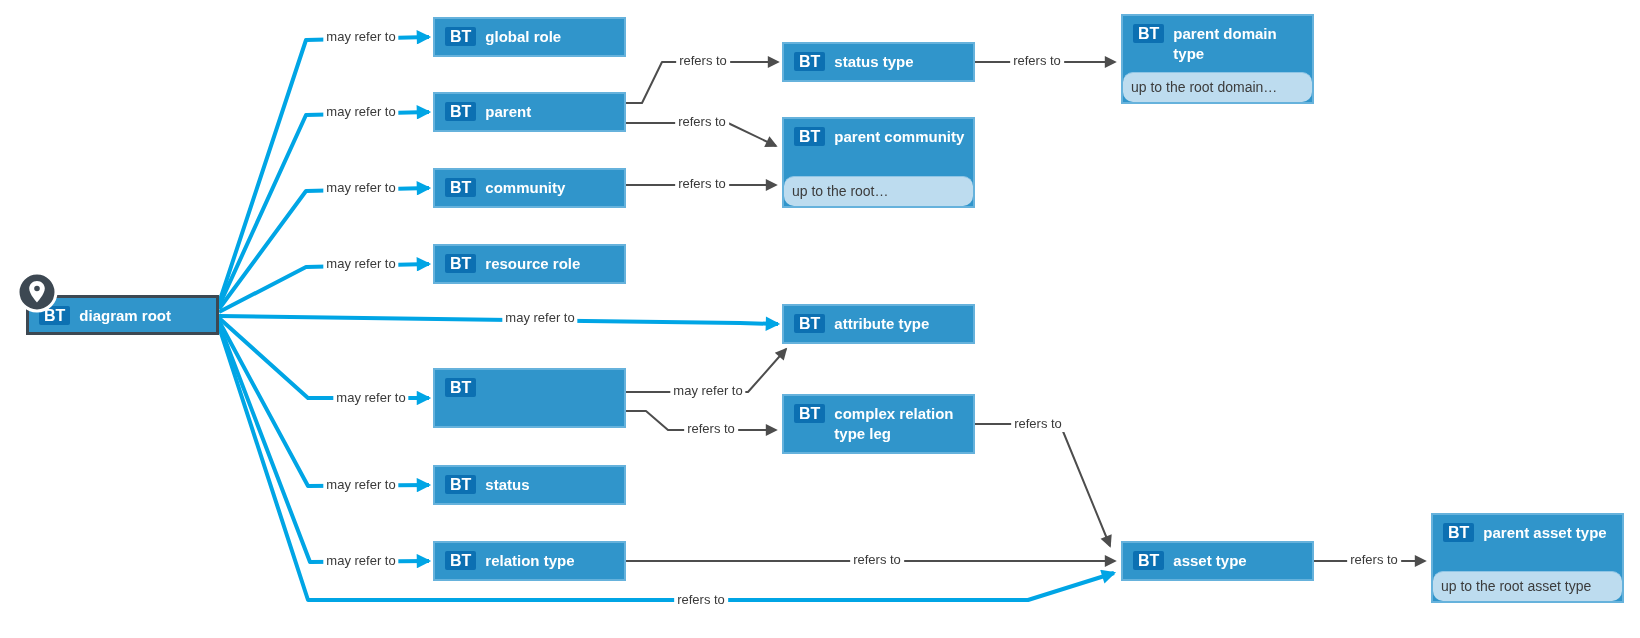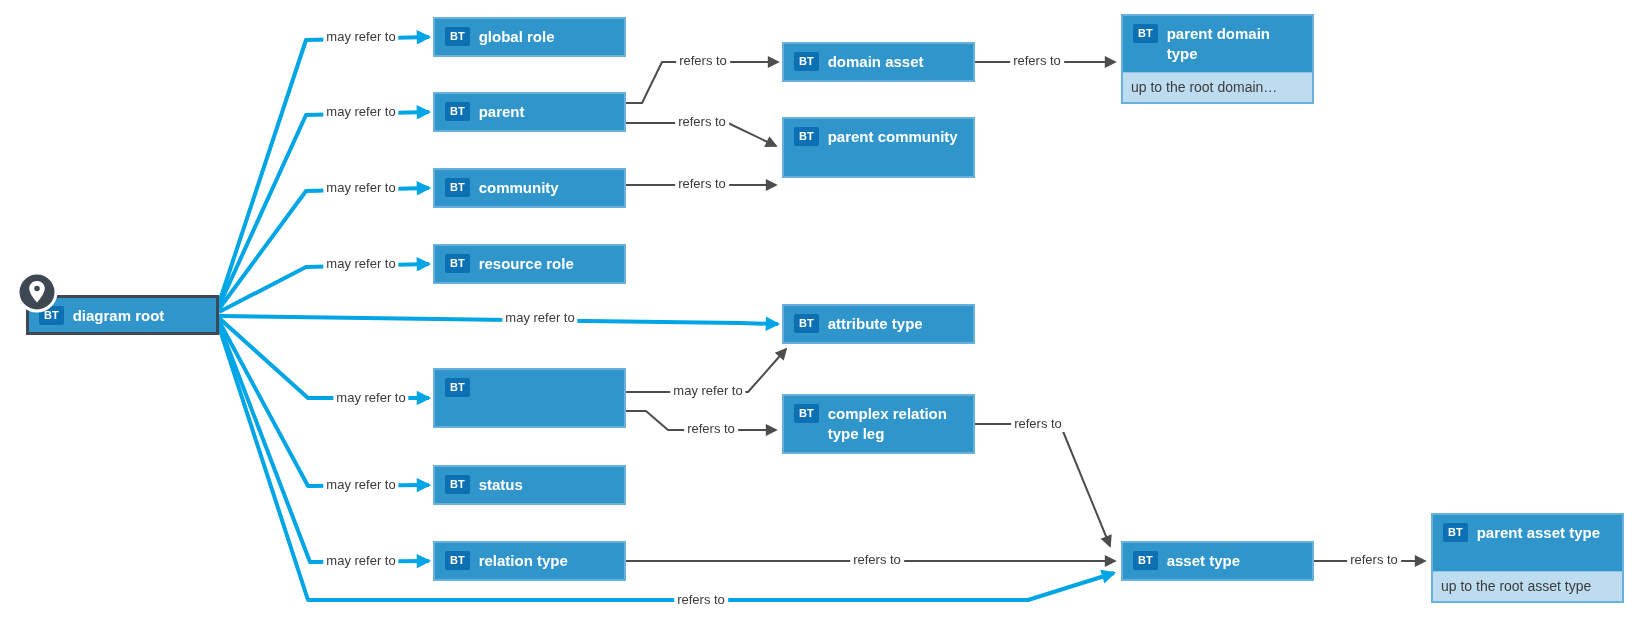--- a/index.html
+++ b/index.html
@@ -13,7 +13,7 @@
         color:#fff;z-index:3;}
   .node.selected{border:3px solid #3D4852;z-index:4;}
   .head{display:flex;align-items:flex-start;box-sizing:border-box;padding:8px 8px 0 10px;}
-  .badge{background:#0C70B2;color:#fff;font-weight:bold;font-size:11px;line-height:15px;
+  .badge{background:#0C70B2;color:#fff;font-weight:bold;font-size:16px;line-height:15px;
          padding:2px 5px;border-radius:2px;margin-right:9px;flex:0 0 auto;}
   .nlabel{font-weight:bold;font-size:15px;line-height:20px;}
   .note{background:#BDDCEF;color:#3C3C3C;font-size:14px;line-height:21px;height:30px;

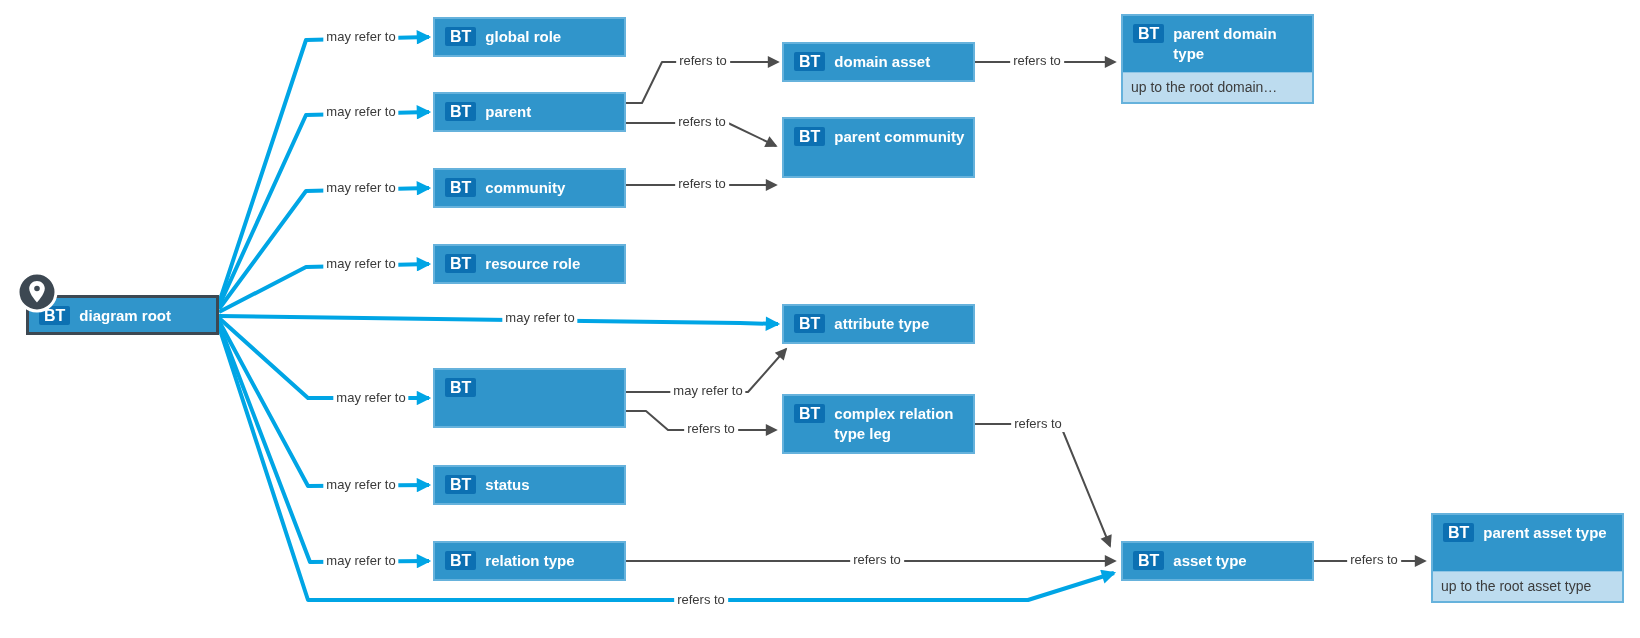--- a/index.html
+++ b/index.html
@@ -134,7 +134,7 @@
     <div class="node" style="left: 782px; top: 42px; width: 193px;">
       <div class="head" style="height: 36px;">
         <span class="badge">BT</span>
-        <span class="nlabel">domain asset</span>
+        <span class="nlabel">status type</span>
       </div>
     </div>
     <div class="node" style="left: 782px; top: 117px; width: 193px;">

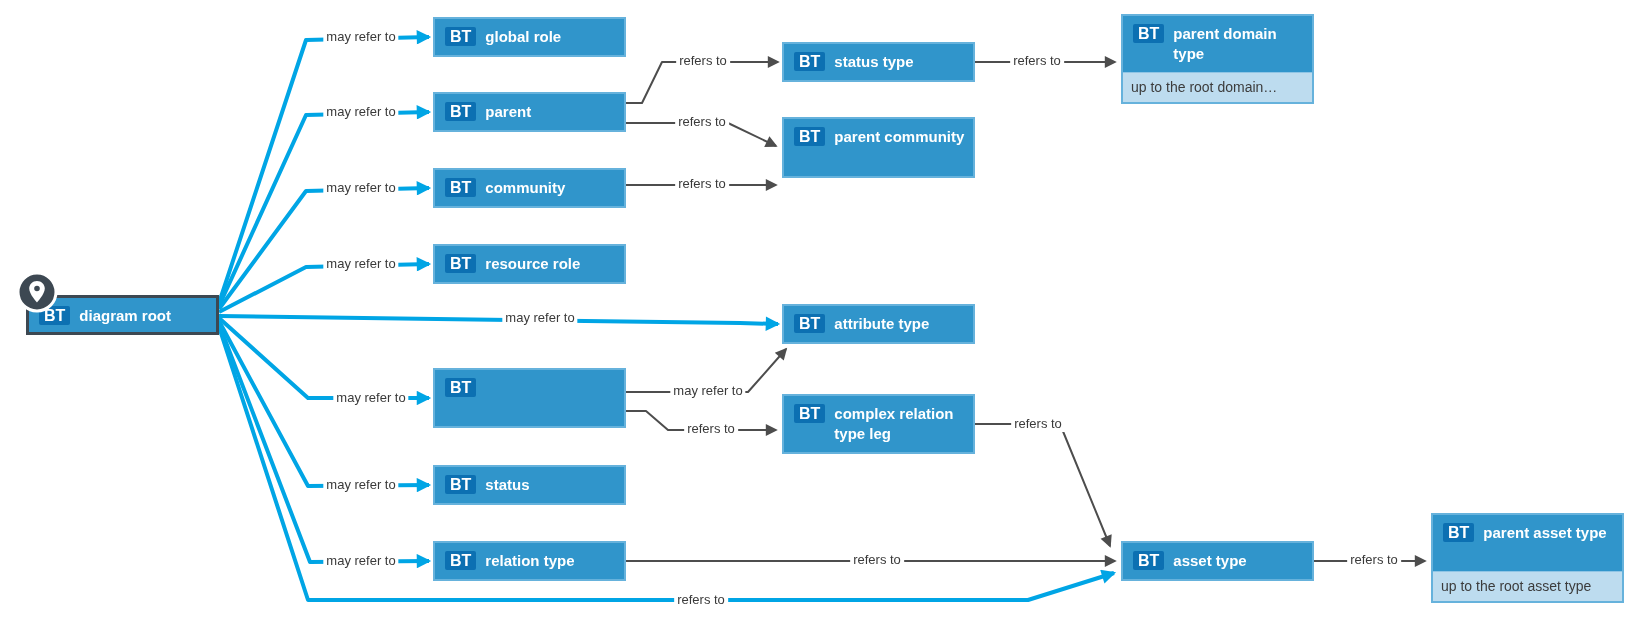--- a/index.html
+++ b/index.html
@@ -18,7 +18,7 @@
   .nlabel{font-weight:bold;font-size:15px;line-height:20px;}
   .note{background:#BDDCEF;color:#3C3C3C;font-size:14px;line-height:21px;height:30px;
         box-sizing:border-box;padding:4px 8px;border-top:1px solid #8FC5E5;
-        white-space:nowrap;overflow:hidden;}
+        white-space:nowrap;overflow:hidden;border-radius:10px;}
   .pin{position:absolute;z-index:5;}
 </style>
 </head>

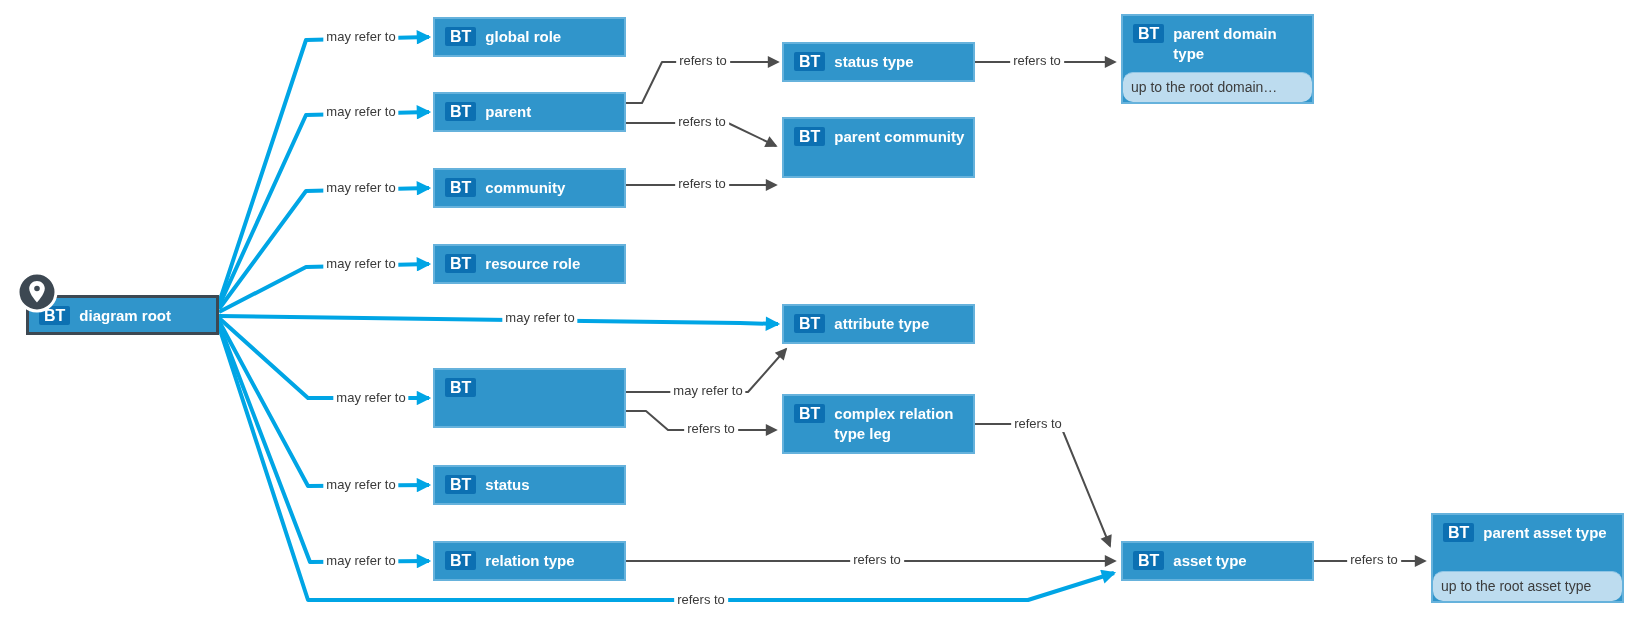--- a/index.html
+++ b/index.html
@@ -142,6 +142,7 @@
         <span class="badge">BT</span>
         <span class="nlabel">parent community</span>
       </div>
+      <div class="note">up to the root…</div>
     </div>
     <div class="node" style="left: 782px; top: 394px; width: 193px;">
       <div class="head" style="height: 56px;">

